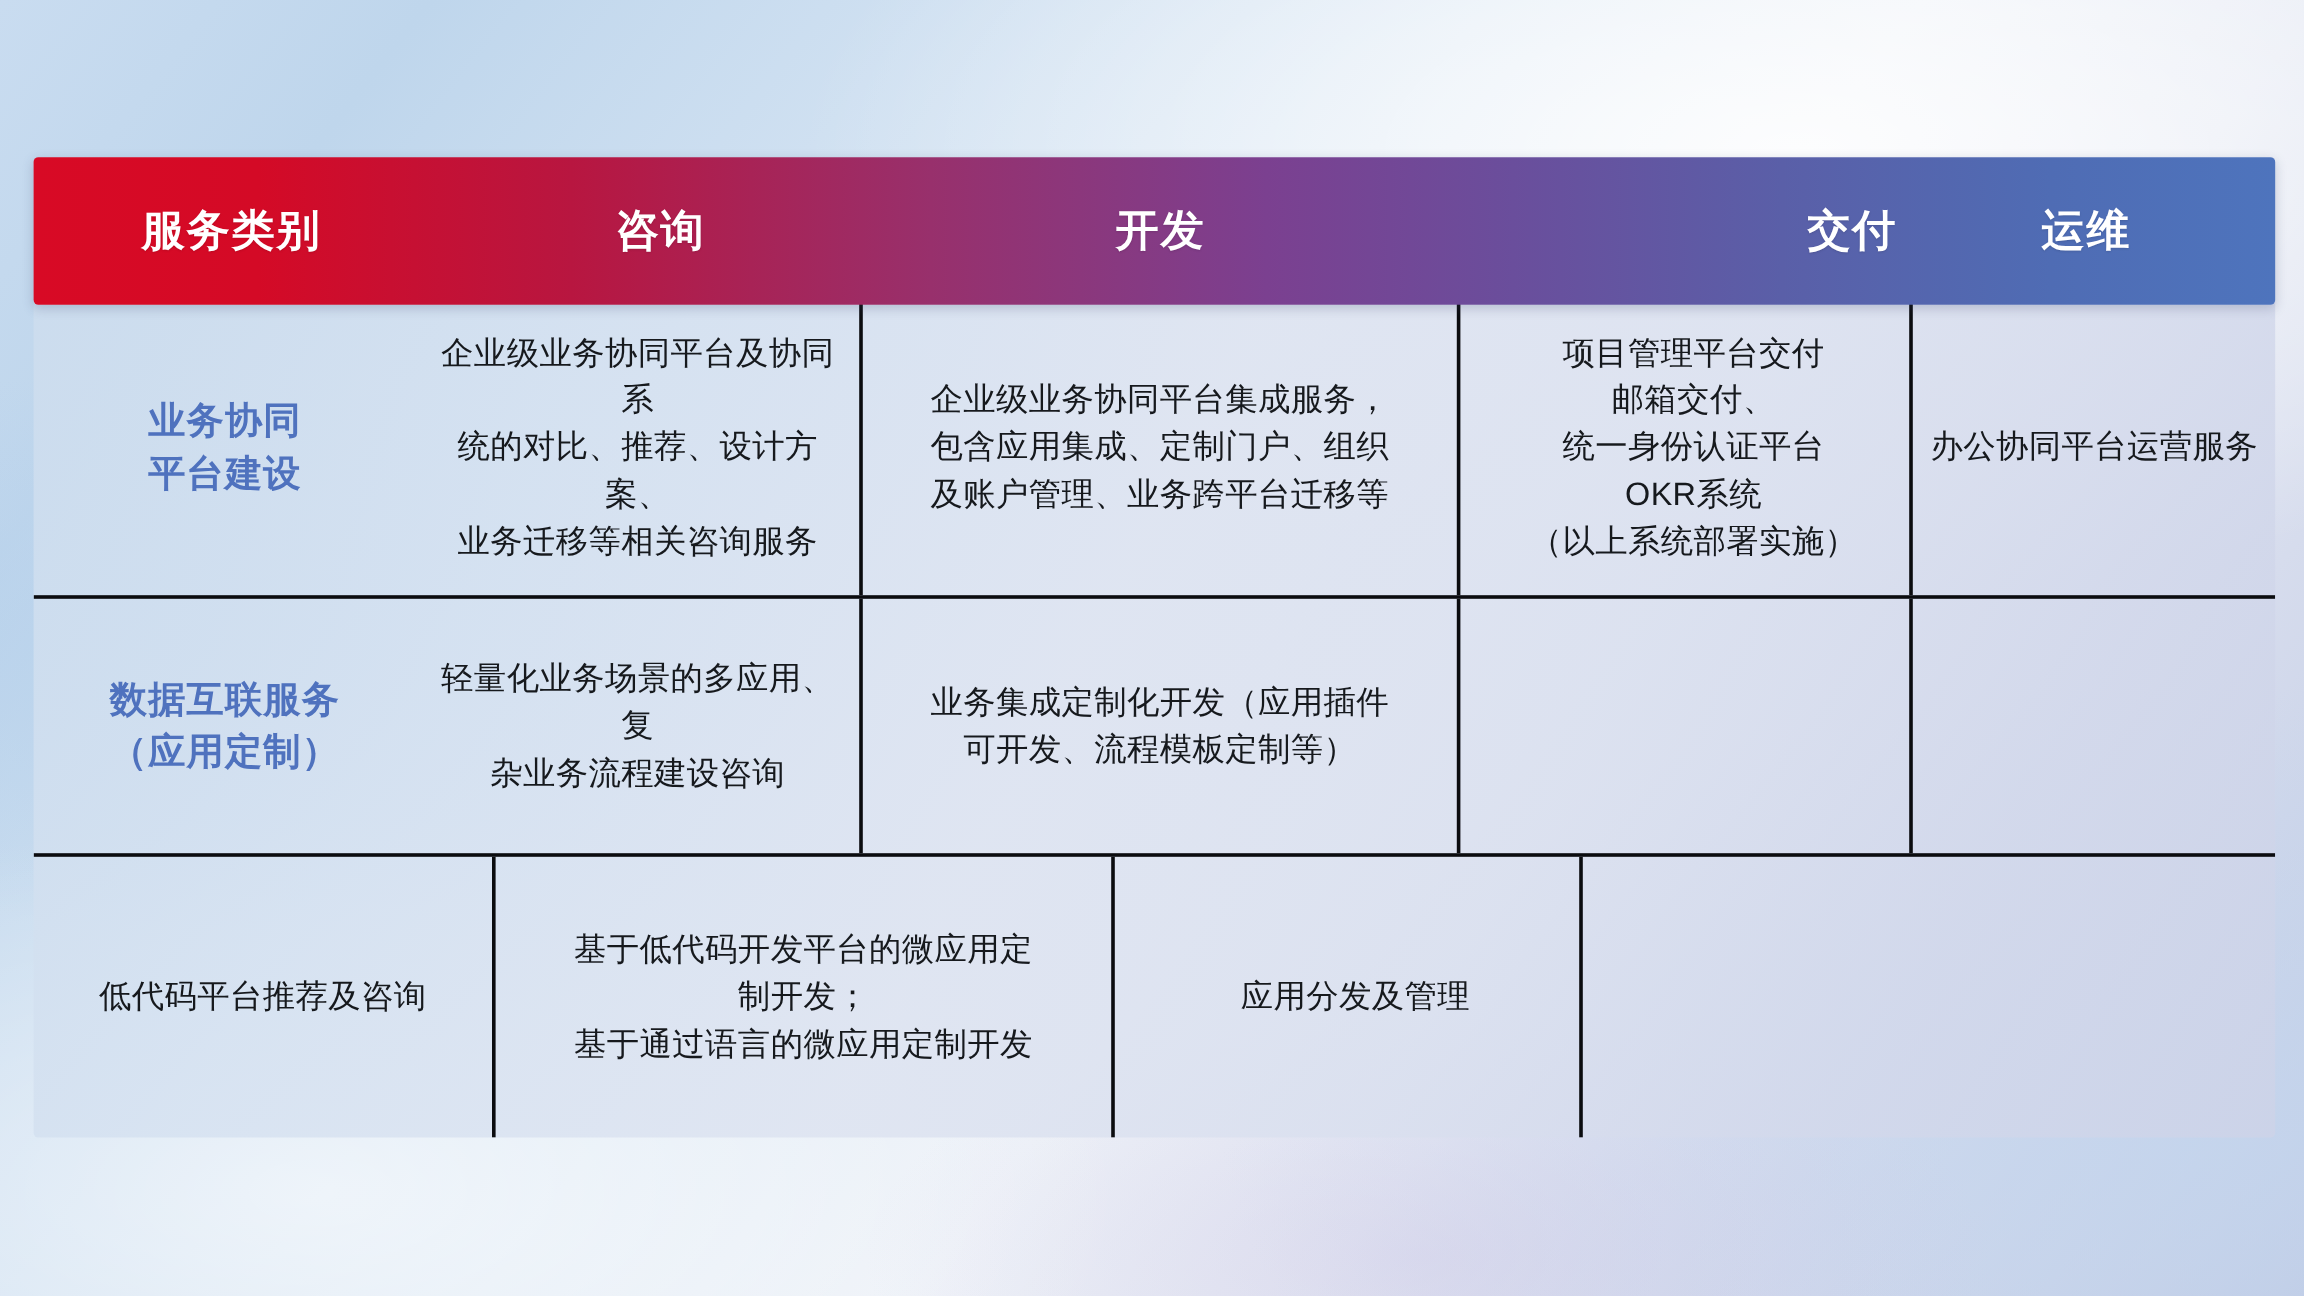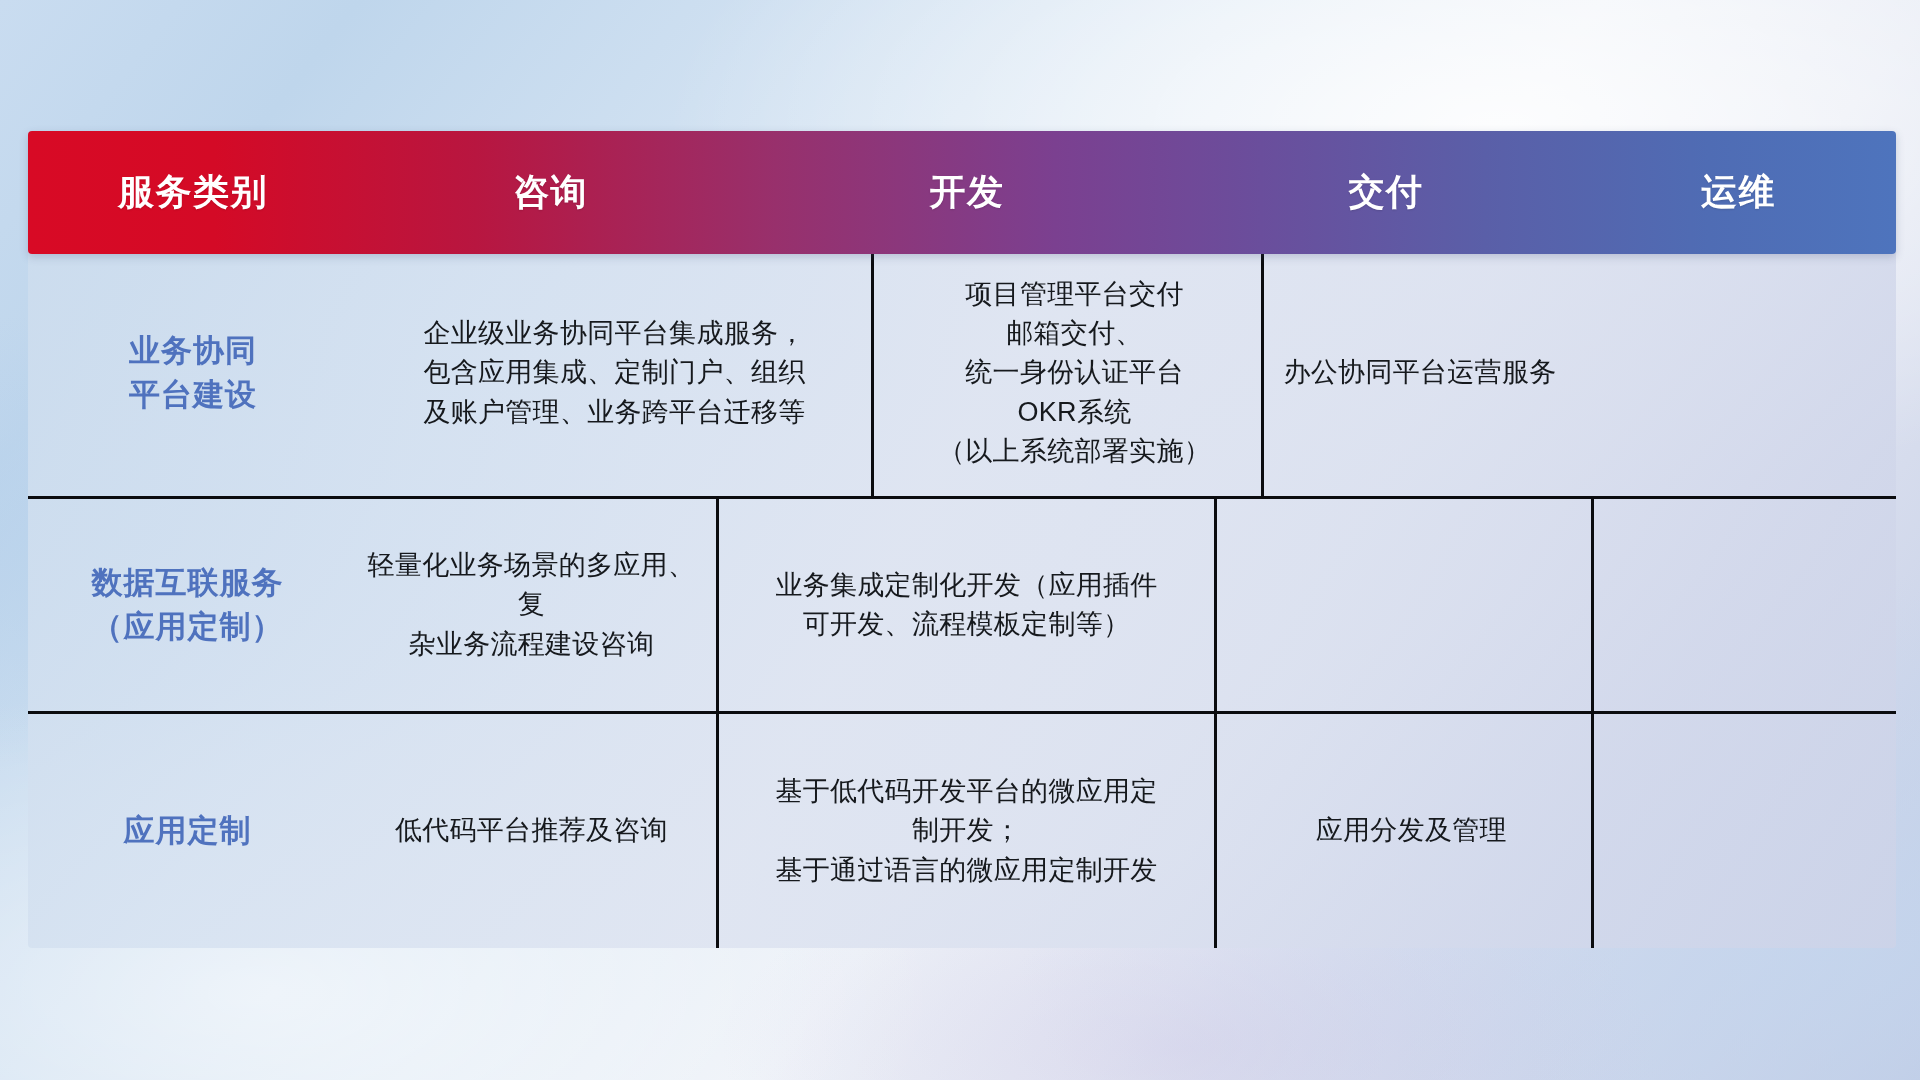--- a/index.html
+++ b/index.html
@@ -84,7 +84,7 @@
   .hcell.c0 { width: 330px; }
   .hcell.c1 { width: 385px; }
   .hcell.c2 { width: 448px; }
-  .hcell.c3 { width: 390px; }
+  .hcell.c3 { width: 390px; text-align: right; }
   .hcell.c4 { width: 315px; }
 
   

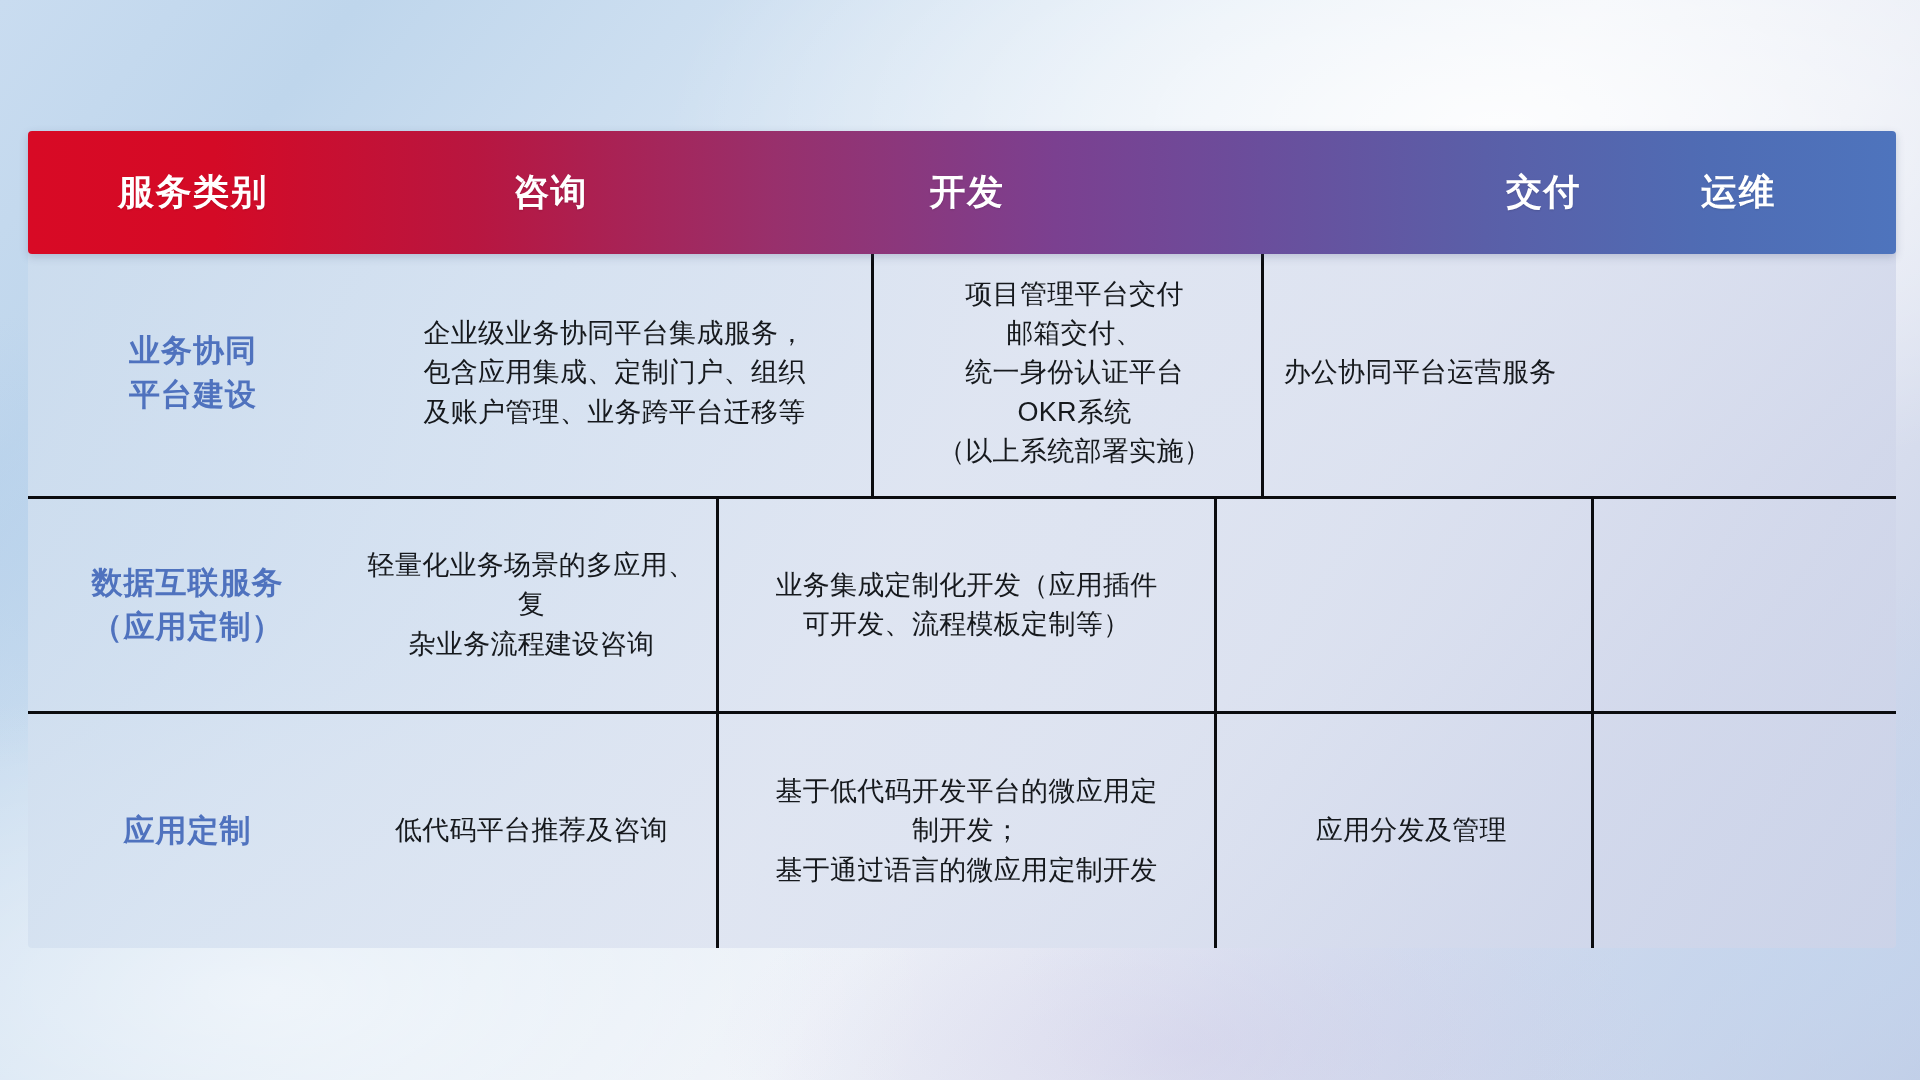--- a/index.html
+++ b/index.html
@@ -167,6 +167,11 @@
         <span class="rowlabel">业务协同
 平台建设</span>
       </div>
+      <div class="cell c1">
+        <span class="celltext">企业级业务协同平台及协同系
+统的对比、推荐、设计方案、
+业务迁移等相关咨询服务</span>
+      </div>
       <div class="cell c2">
         <span class="celltext">企业级业务协同平台集成服务，
 包含应用集成、定制门户、组织

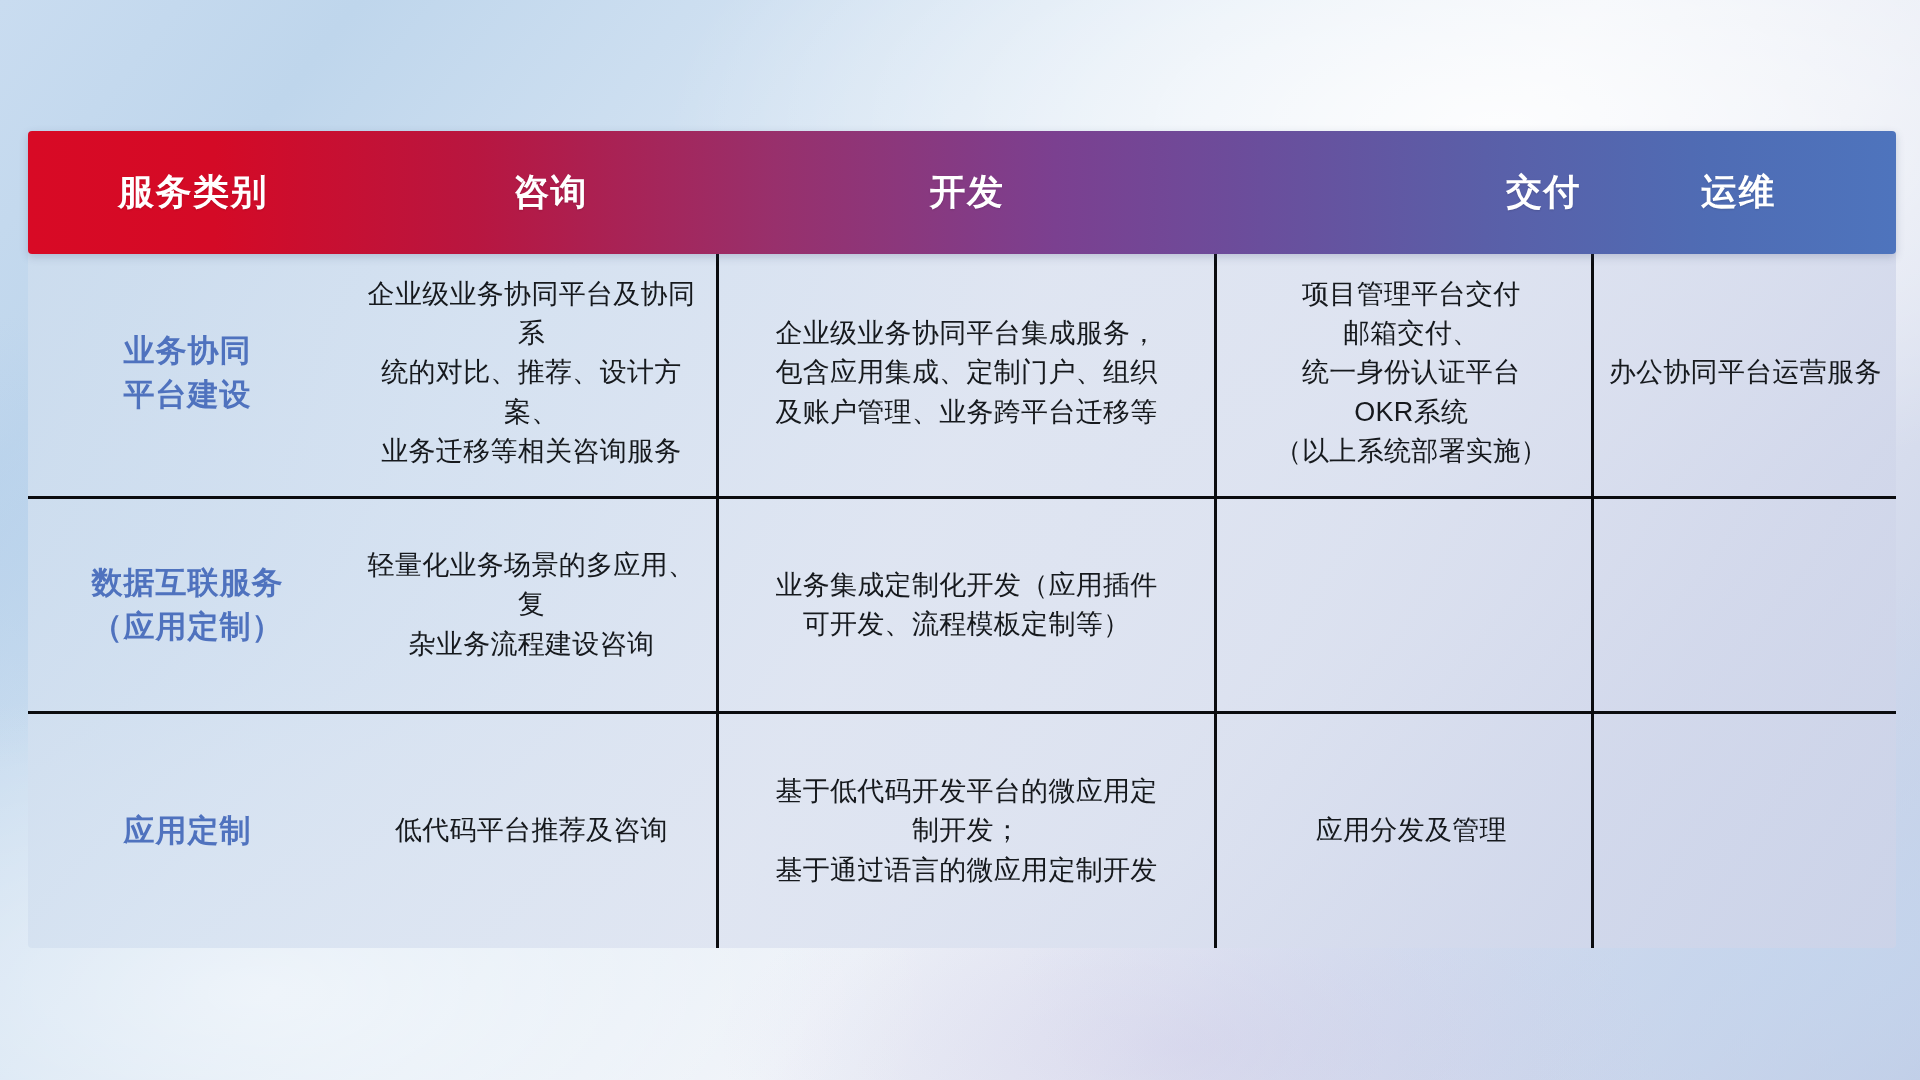--- a/index.html
+++ b/index.html
@@ -211,9 +211,6 @@
     </div>
 
     <div class="trow r2">
-      <div class="cell c0">
-        <span class="rowlabel">应用定制</span>
-      </div>
       <div class="cell c1">
         <span class="celltext">低代码平台推荐及咨询</span>
       </div>

